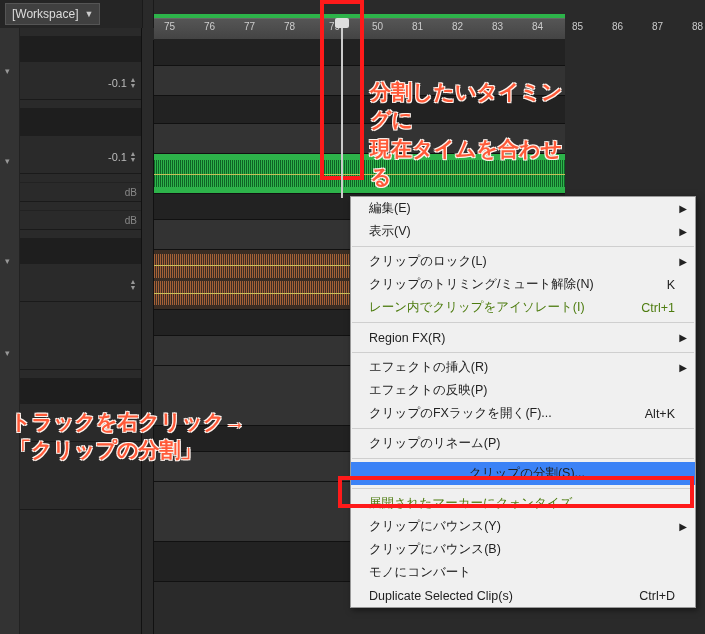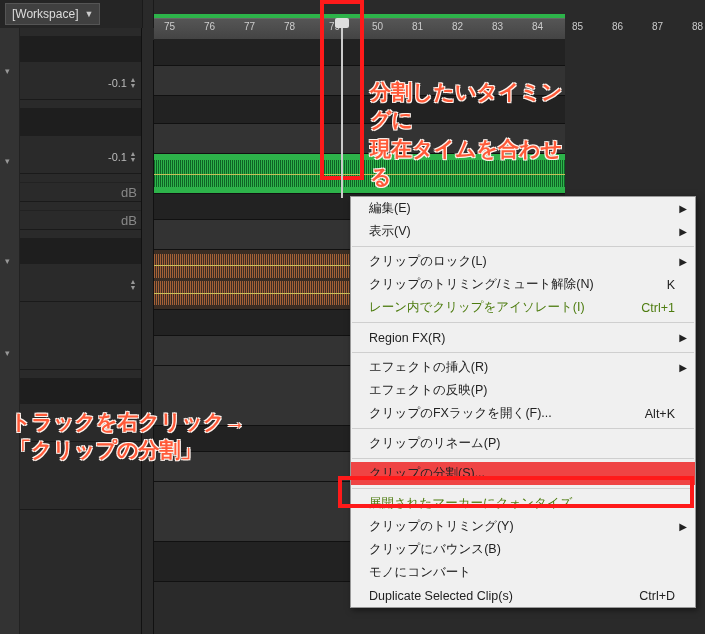--- a/index.html
+++ b/index.html
@@ -36,7 +36,7 @@
   .arrow-col { display:flex; flex-direction:column; align-items:center; justify-content:center; height:26px; width:12px; position:absolute; right:2px; top:0;}
   .sm-tri{color:#999; font-size:7px; line-height:6px;}
   .db-row { height: 20px; display: flex; align-items: center; justify-content: flex-end; padding-right: 4px; border-top: 1px solid #222;}
-  .db-text { color: #888; font-size: 13px; }
+  .db-text { color: #888; font-size: 10px; }
   .collapse-caret{ color:#999; font-size:9px; position:absolute; left:5px;}
 
   

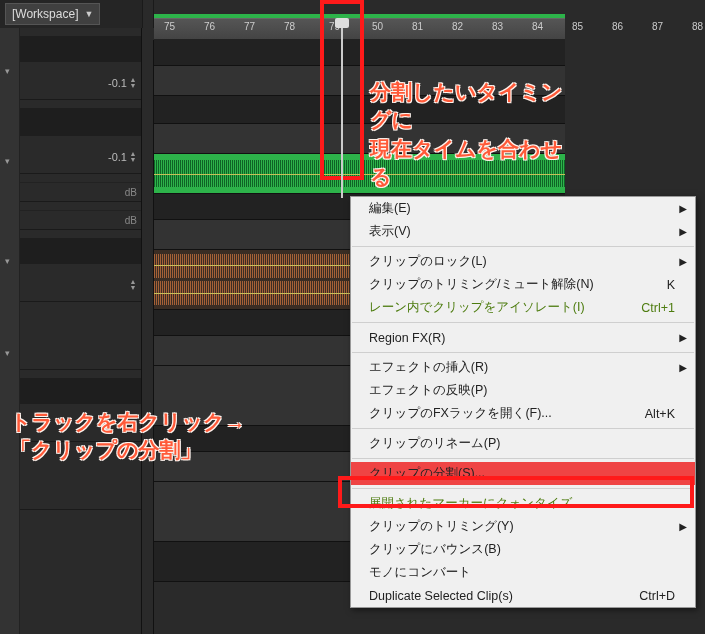--- a/index.html
+++ b/index.html
@@ -63,7 +63,7 @@
   .ctx .row .shortcut { position:absolute; right: 20px; }
   .ctx .row .arrow { position: absolute; right: 8px; font-size: 10px; }
   .ctx hr { border: none; border-top: 1px solid #cfcfcf; margin: 3px 1px; }
-  .ctx .row.sel { background: #ef4444; }
+  .ctx .row.sel { background: #3b82f6; justify-content: center; }
   .red-menu { position: absolute; left: 338px; top: 476px; width: 356px; height: 32px; border: 4px solid #ff1a1a; z-index: 101; pointer-events: none; }
 
   

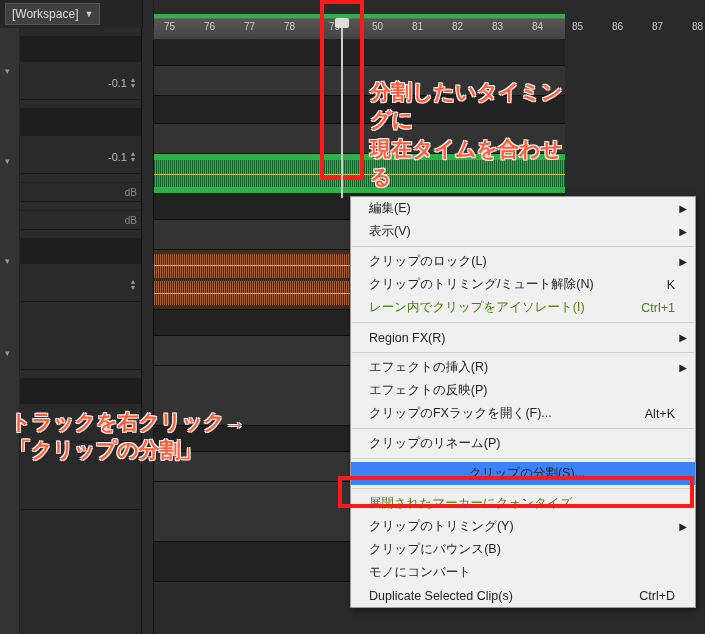--- a/index.html
+++ b/index.html
@@ -255,7 +255,7 @@
         <span>展開されたマーカーにクォンタイズ</span>
       </div>
     <div class="row">
-        <span>クリップのトリミング(Y)</span>
+        <span>クリップにバウンス(Y)</span>
         <span class="arrow">▶</span>
       </div>
     <div class="row">

